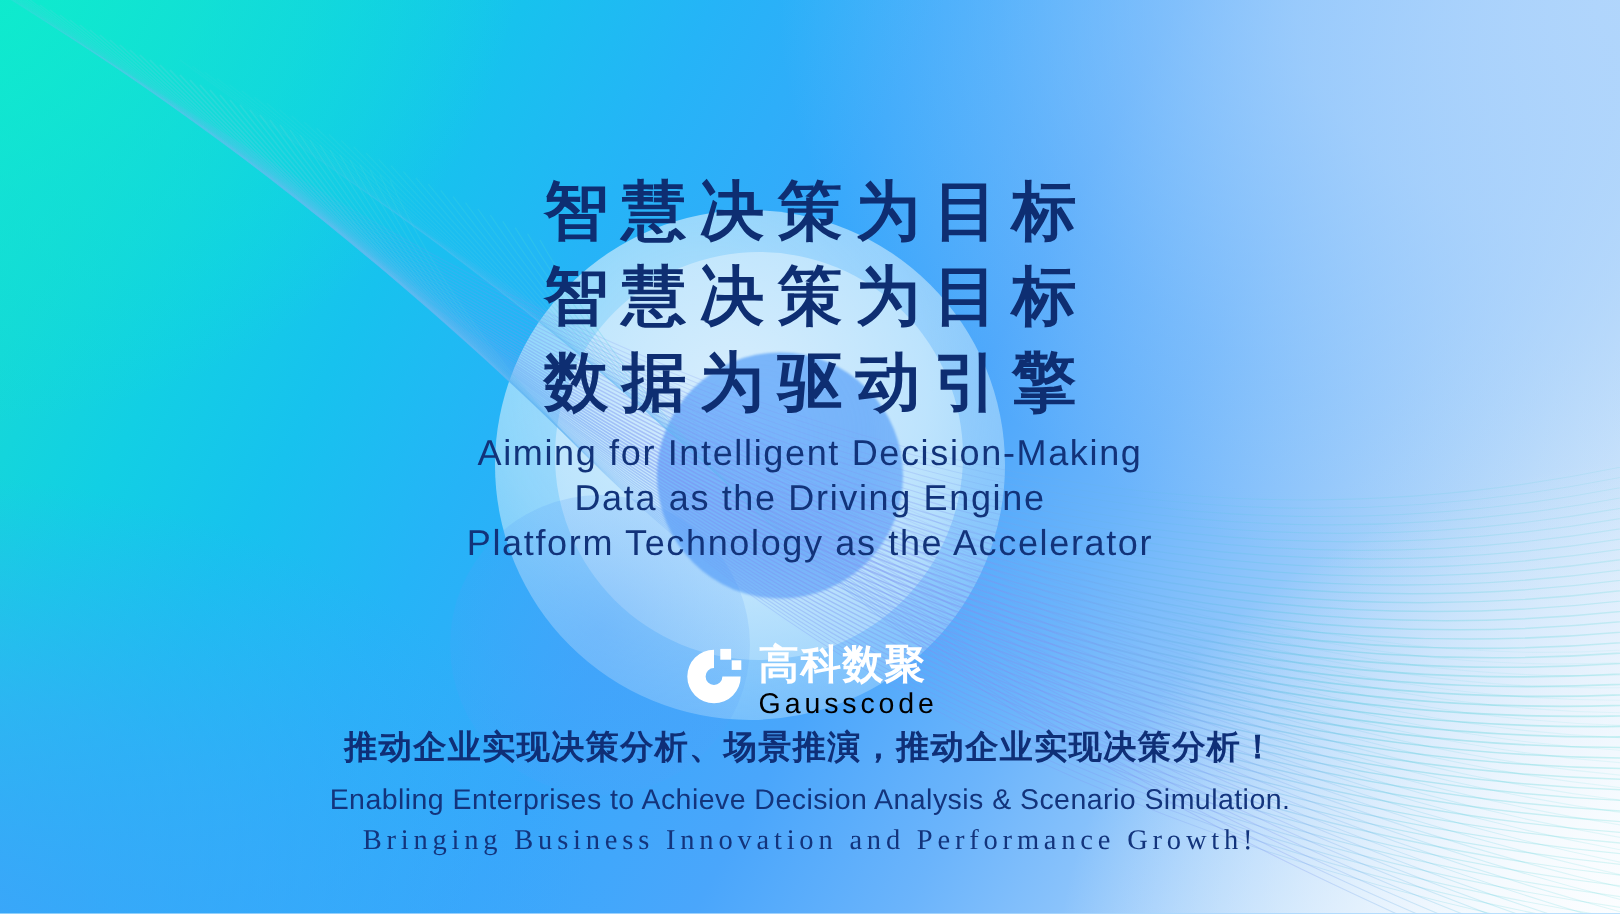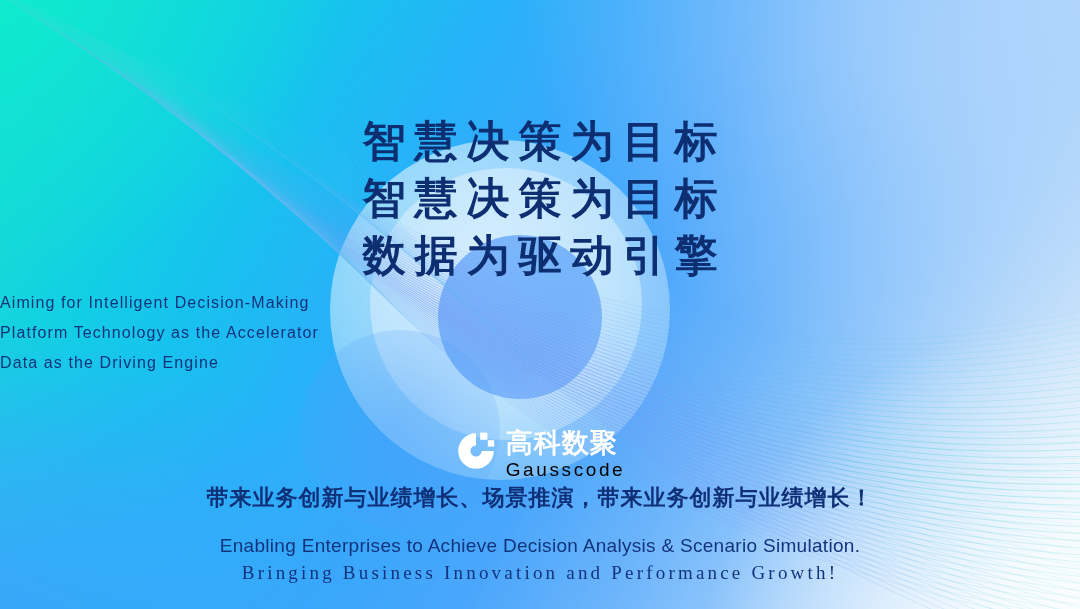--- a/index.html
+++ b/index.html
@@ -118,9 +118,9 @@
 
   .sub-en{
     position:absolute;left:0;right:0;top:288px;
-    text-align:left;
+    text-align:center;
     color:#12337a;
-    font-size:16px;
+    font-size:24px;
     line-height:30px;
     letter-spacing:1.1px;
     font-weight:normal;

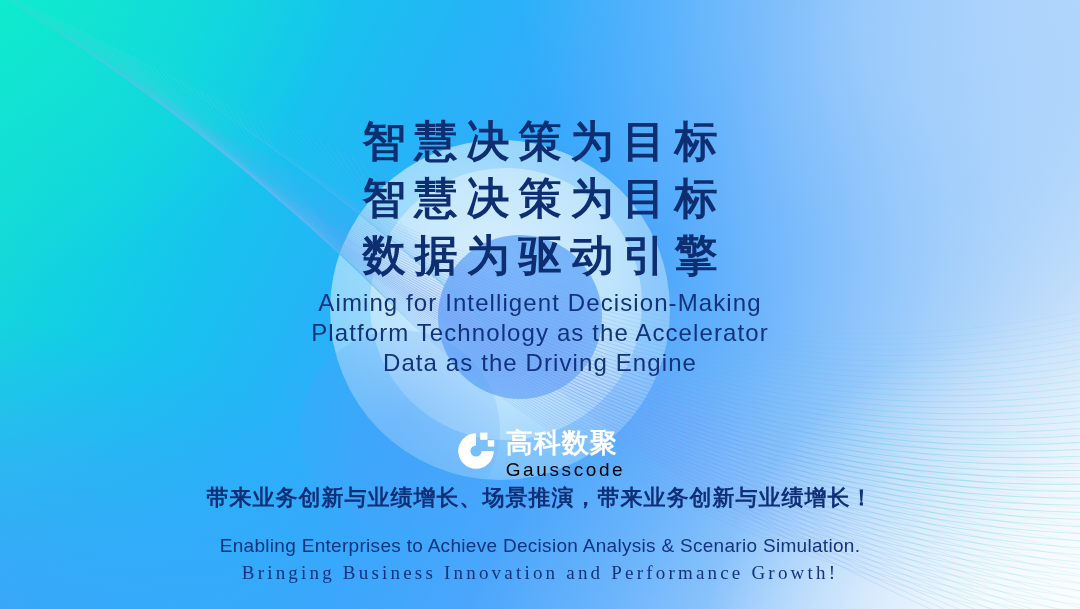--- a/index.html
+++ b/index.html
@@ -283,8 +283,8 @@
 
     <div class="sub-en">
       <div>Aiming for Intelligent Decision-Making</div>
+      <div>Data as the Driving Engine</div>
       <div>Platform Technology as the Accelerator</div>
-      <div>Data as the Driving Engine</div>
     </div>
 
     <div class="logo">

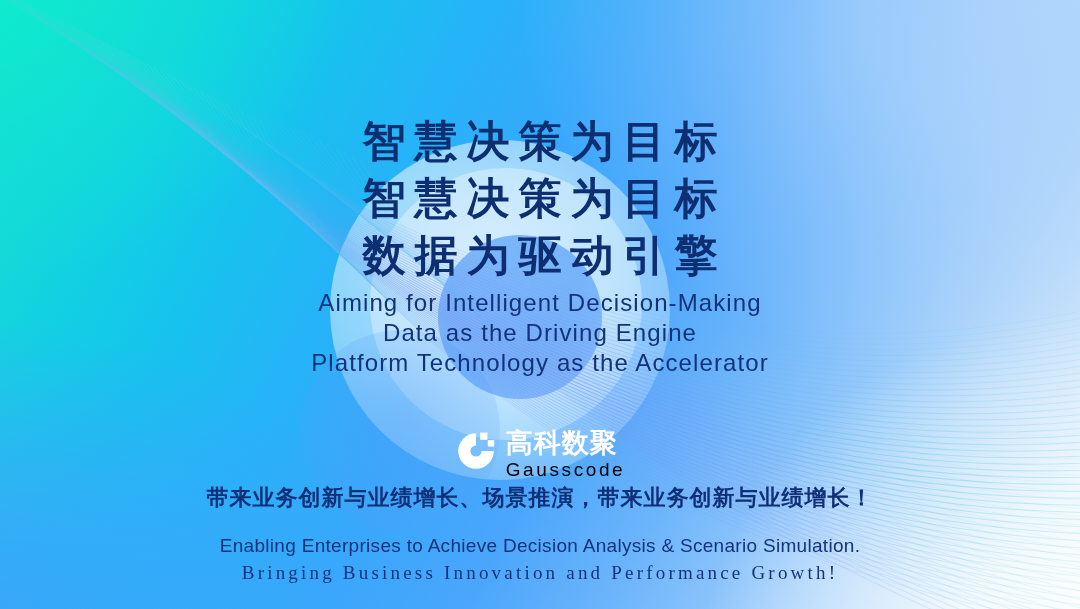--- a/index.html
+++ b/index.html
@@ -301,7 +301,7 @@
       </span>
     </div>
 
-    <div class="tag-cn">带来业务创新与业绩增长、场景推演，带来业务创新与业绩增长！</div>
+    <div class="tag-cn">推动企业实现决策分析、场景推演，推动企业实现决策分析！</div>
 
     <div class="tag-en">
       <div class="l1">Enabling Enterprises to Achieve Decision Analysis &amp; Scenario Simulation.</div>

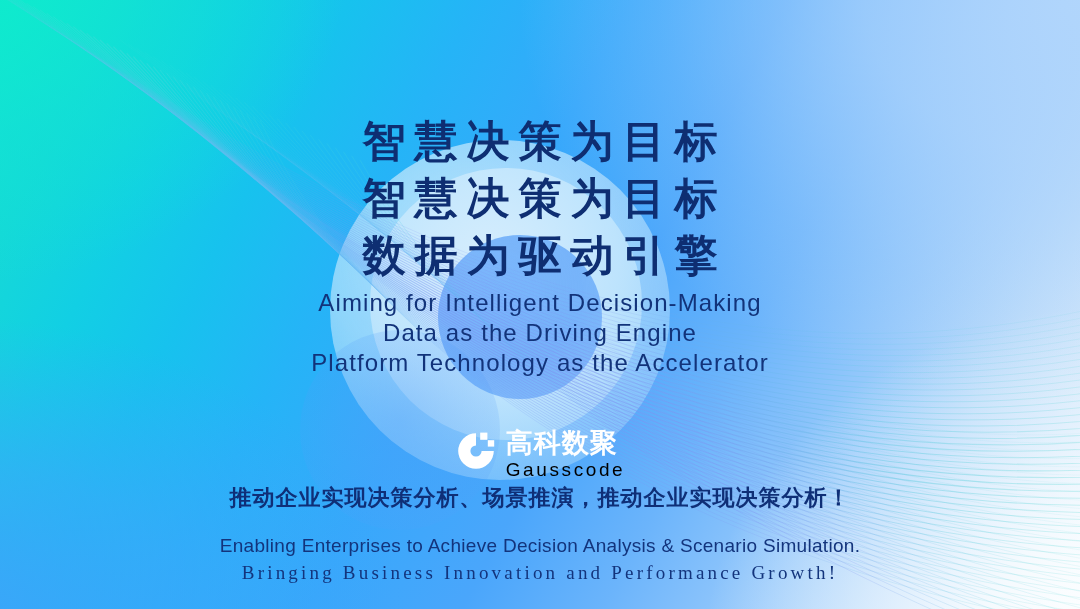--- a/index.html
+++ b/index.html
@@ -161,7 +161,7 @@
     font-size:19px;
     line-height:27px;
   }
-  .tag-en .l1{letter-spacing:.3px;white-space:nowrap;margin-top:12px;}
+  .tag-en .l1{letter-spacing:.3px;white-space:nowrap;}
   .tag-en .l2{letter-spacing:3.2px;white-space:nowrap;font-family:Liberation Serif, serif;}
 </style>
 </head>

